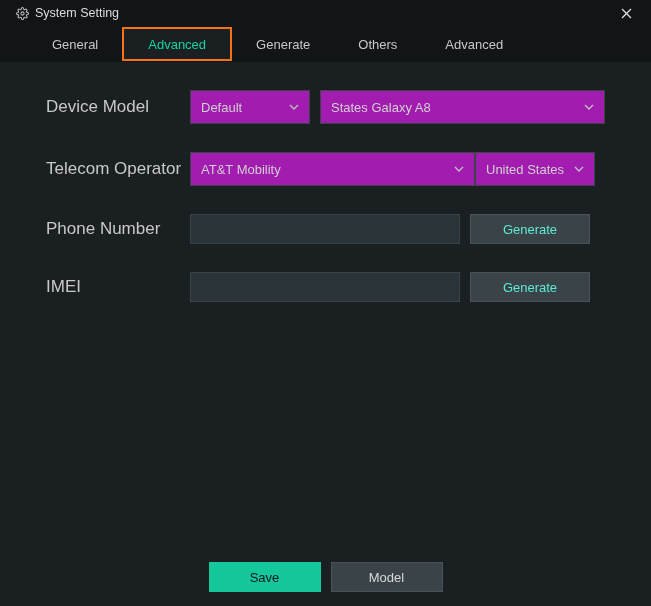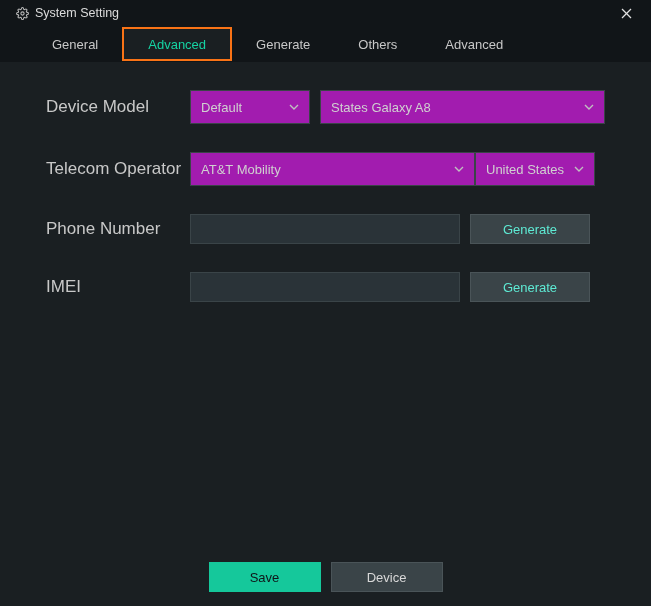--- a/index.html
+++ b/index.html
@@ -218,7 +218,7 @@
 
 <div class="footer">
   <div class="btn btn-save">Save</div>
-  <div class="btn btn-cancel">Device</div>
+  <div class="btn btn-cancel">Model</div>
 </div>
 
 </body></html>

